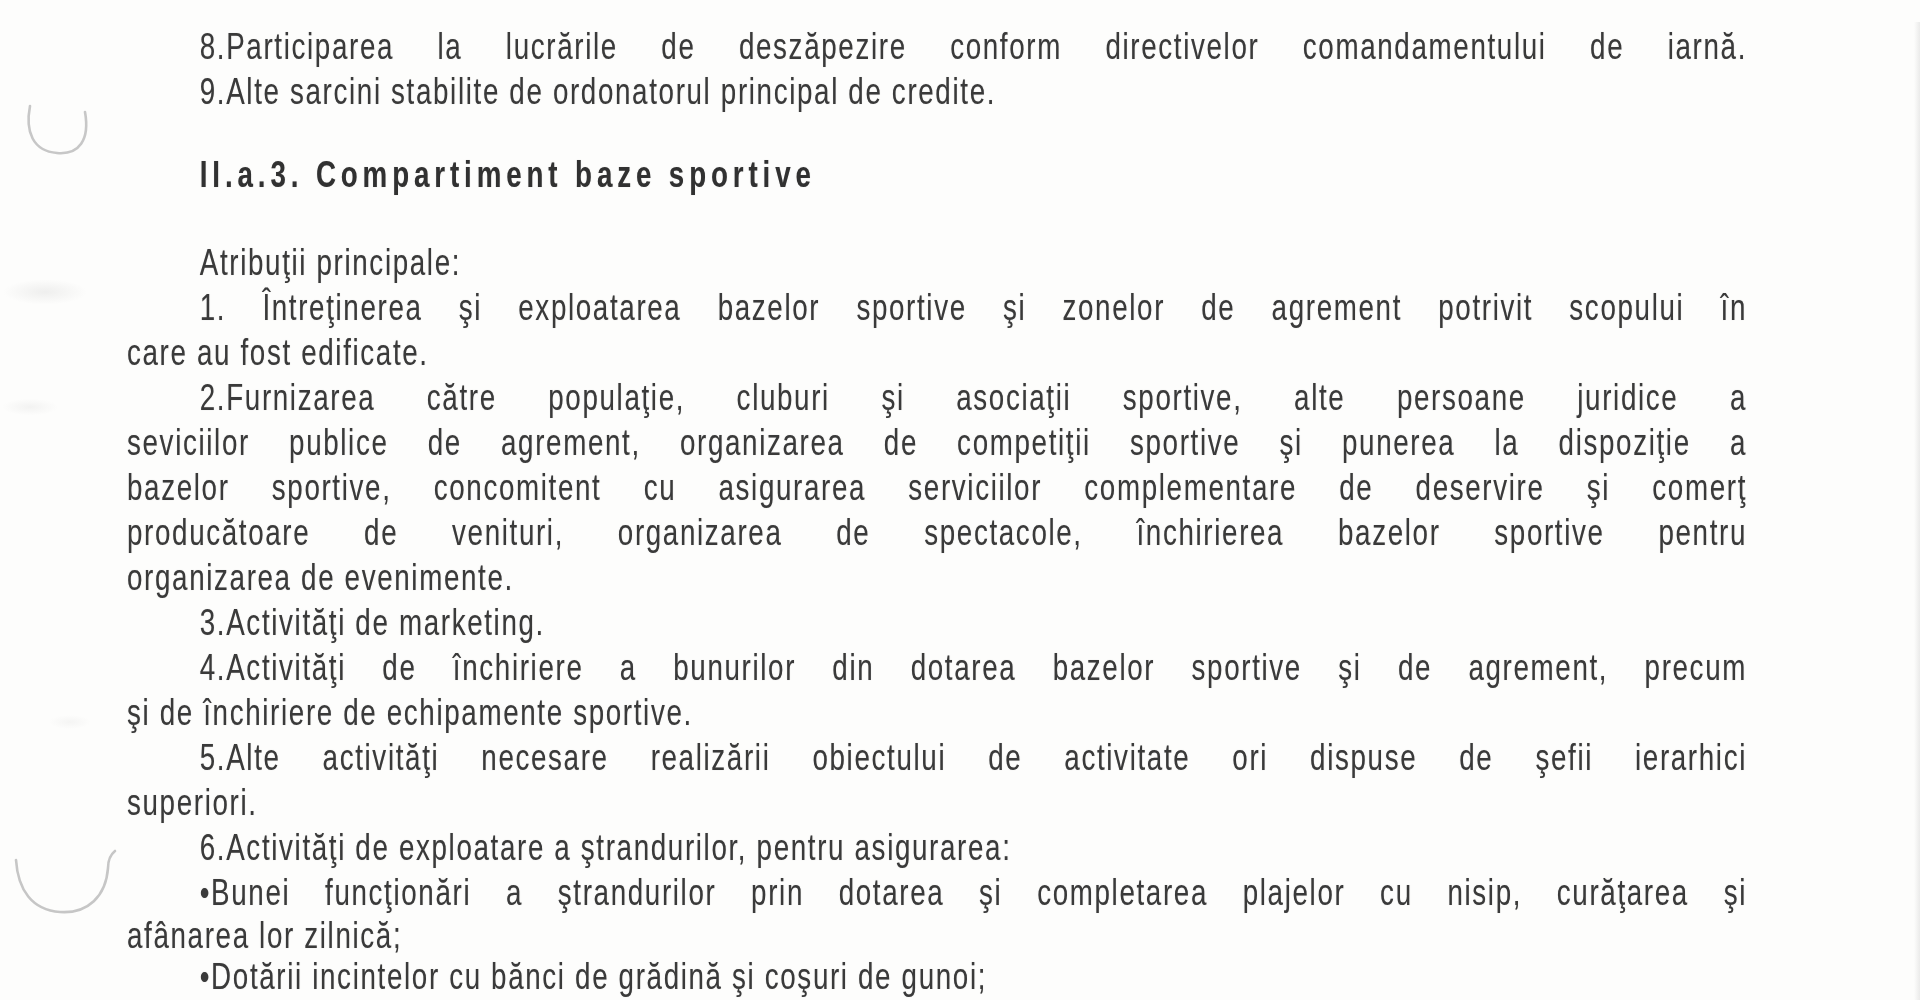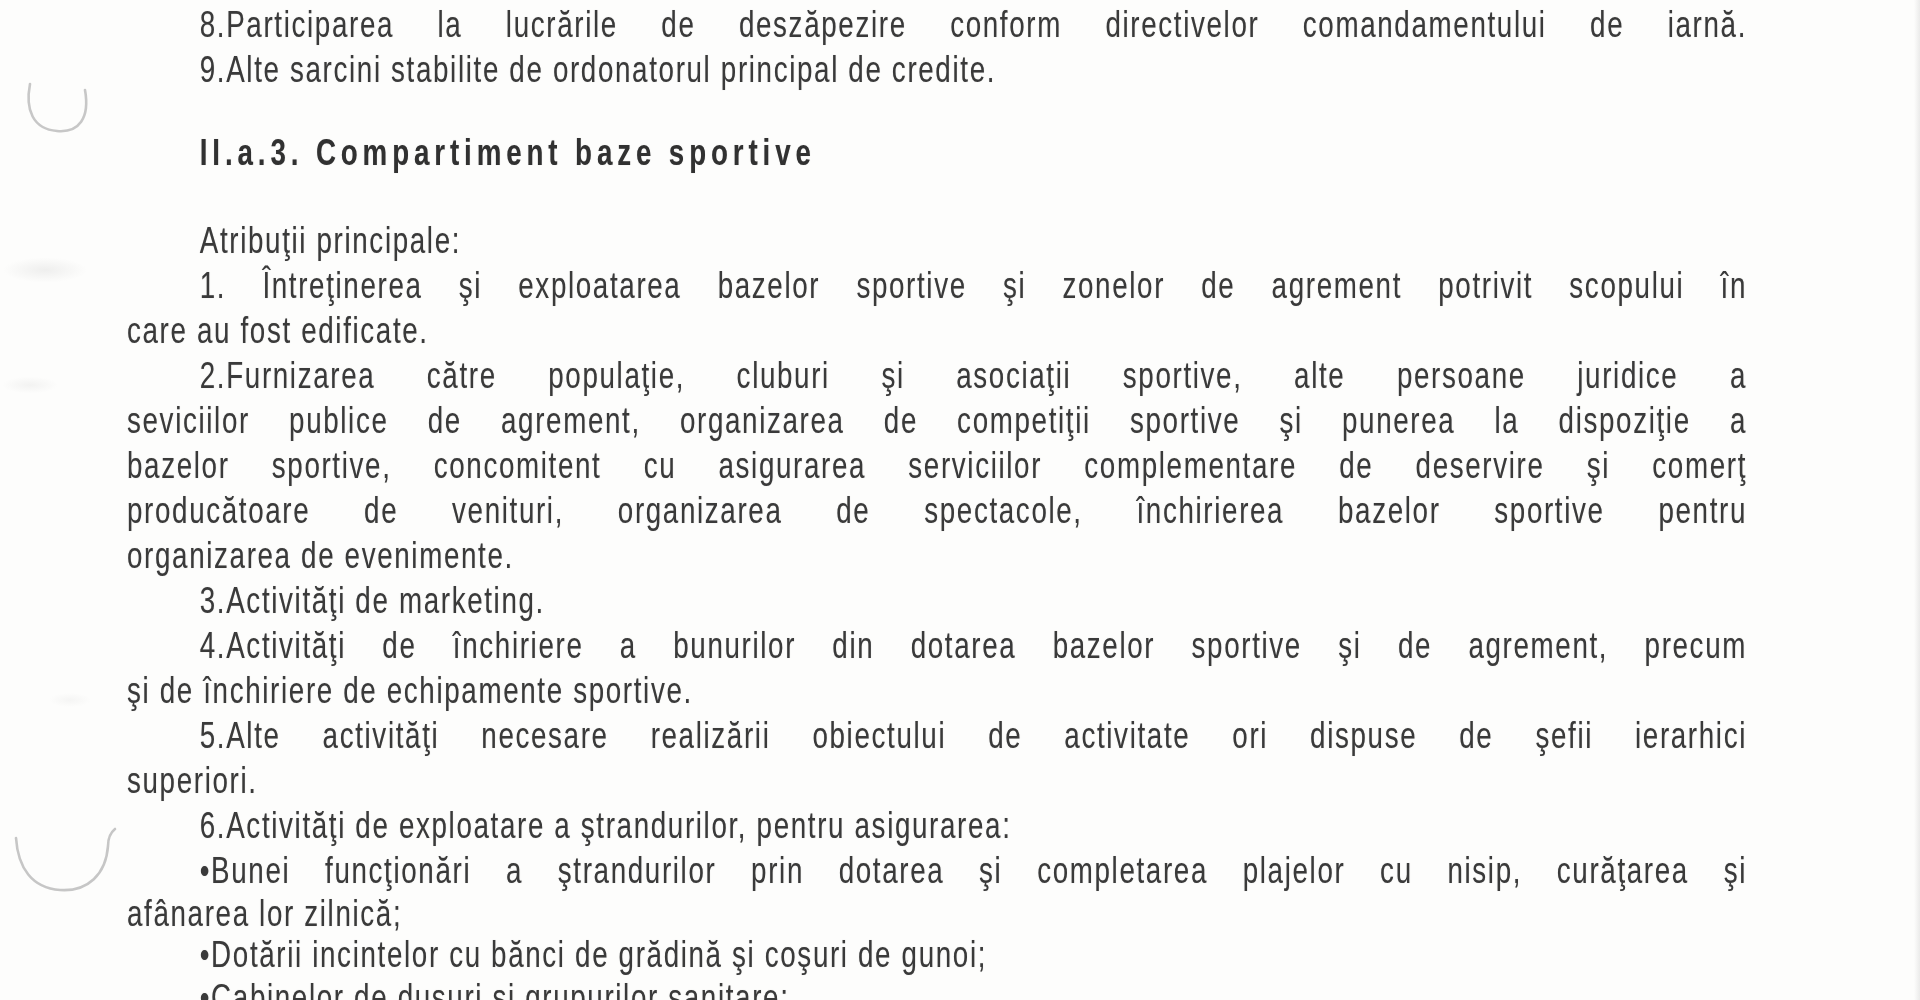--- a/index.html
+++ b/index.html
@@ -18,6 +18,7 @@
       radial-gradient(30px 10px at 70px 700px, rgba(150,150,150,.08), rgba(150,150,150,0) 70%),
       linear-gradient(to left, rgba(170,170,170,.22), rgba(170,170,170,0) 6px),
       #fdfdfc;
+    margin-top: 22px;
   }
   #lines{
     position:absolute;

